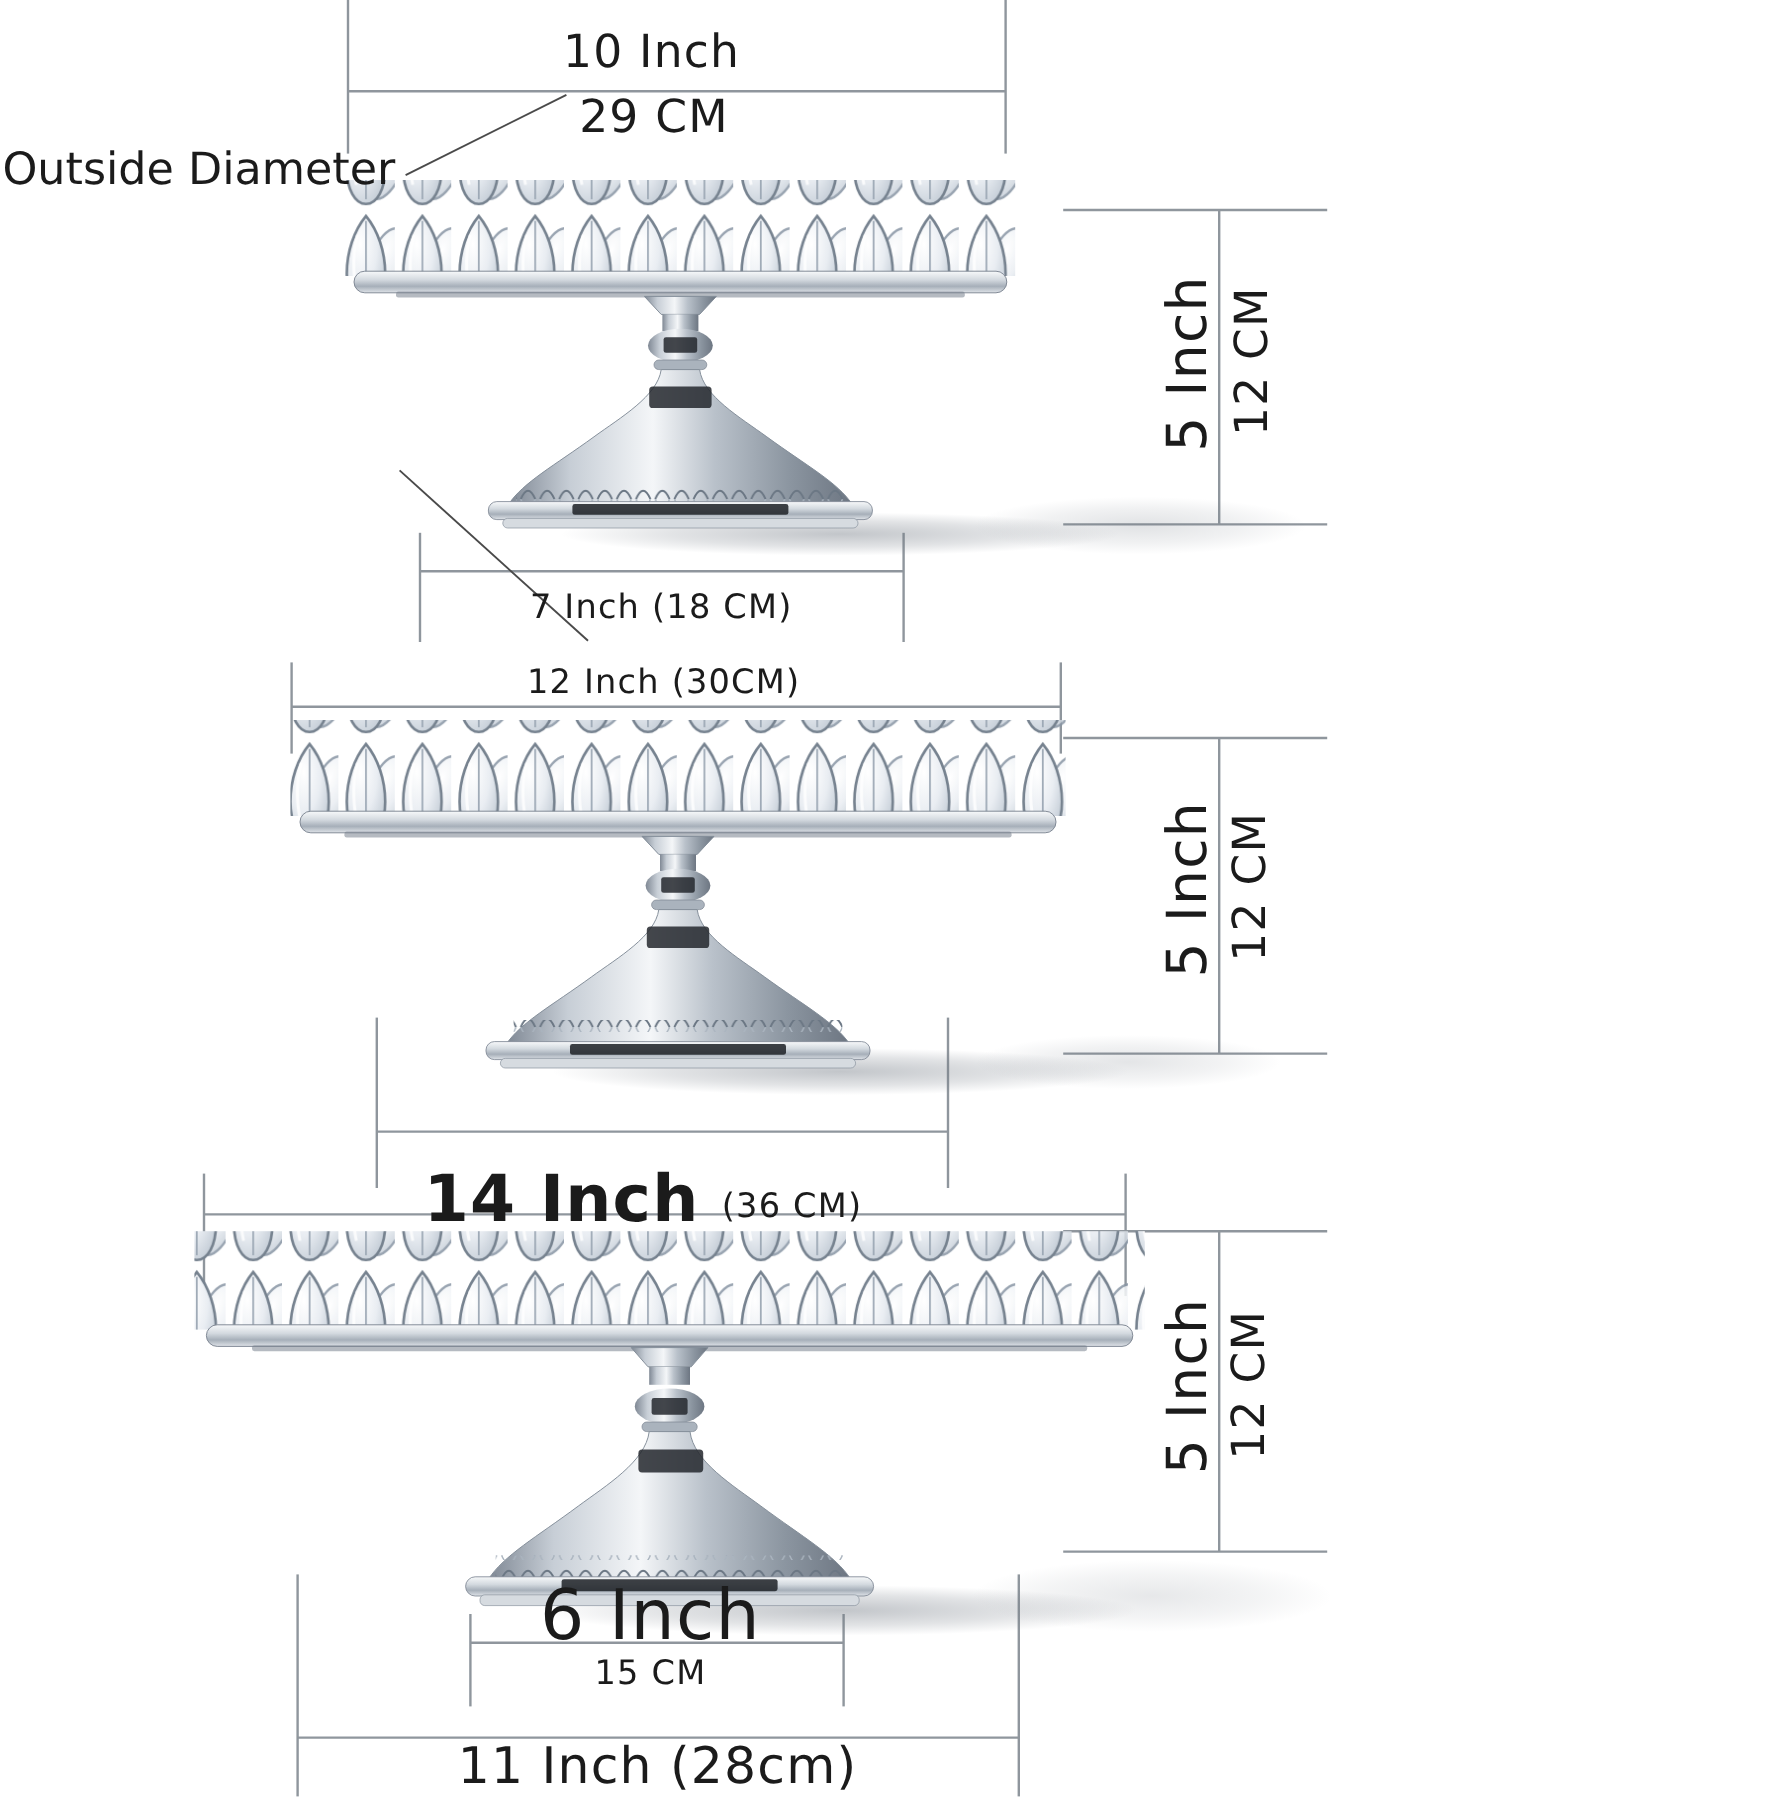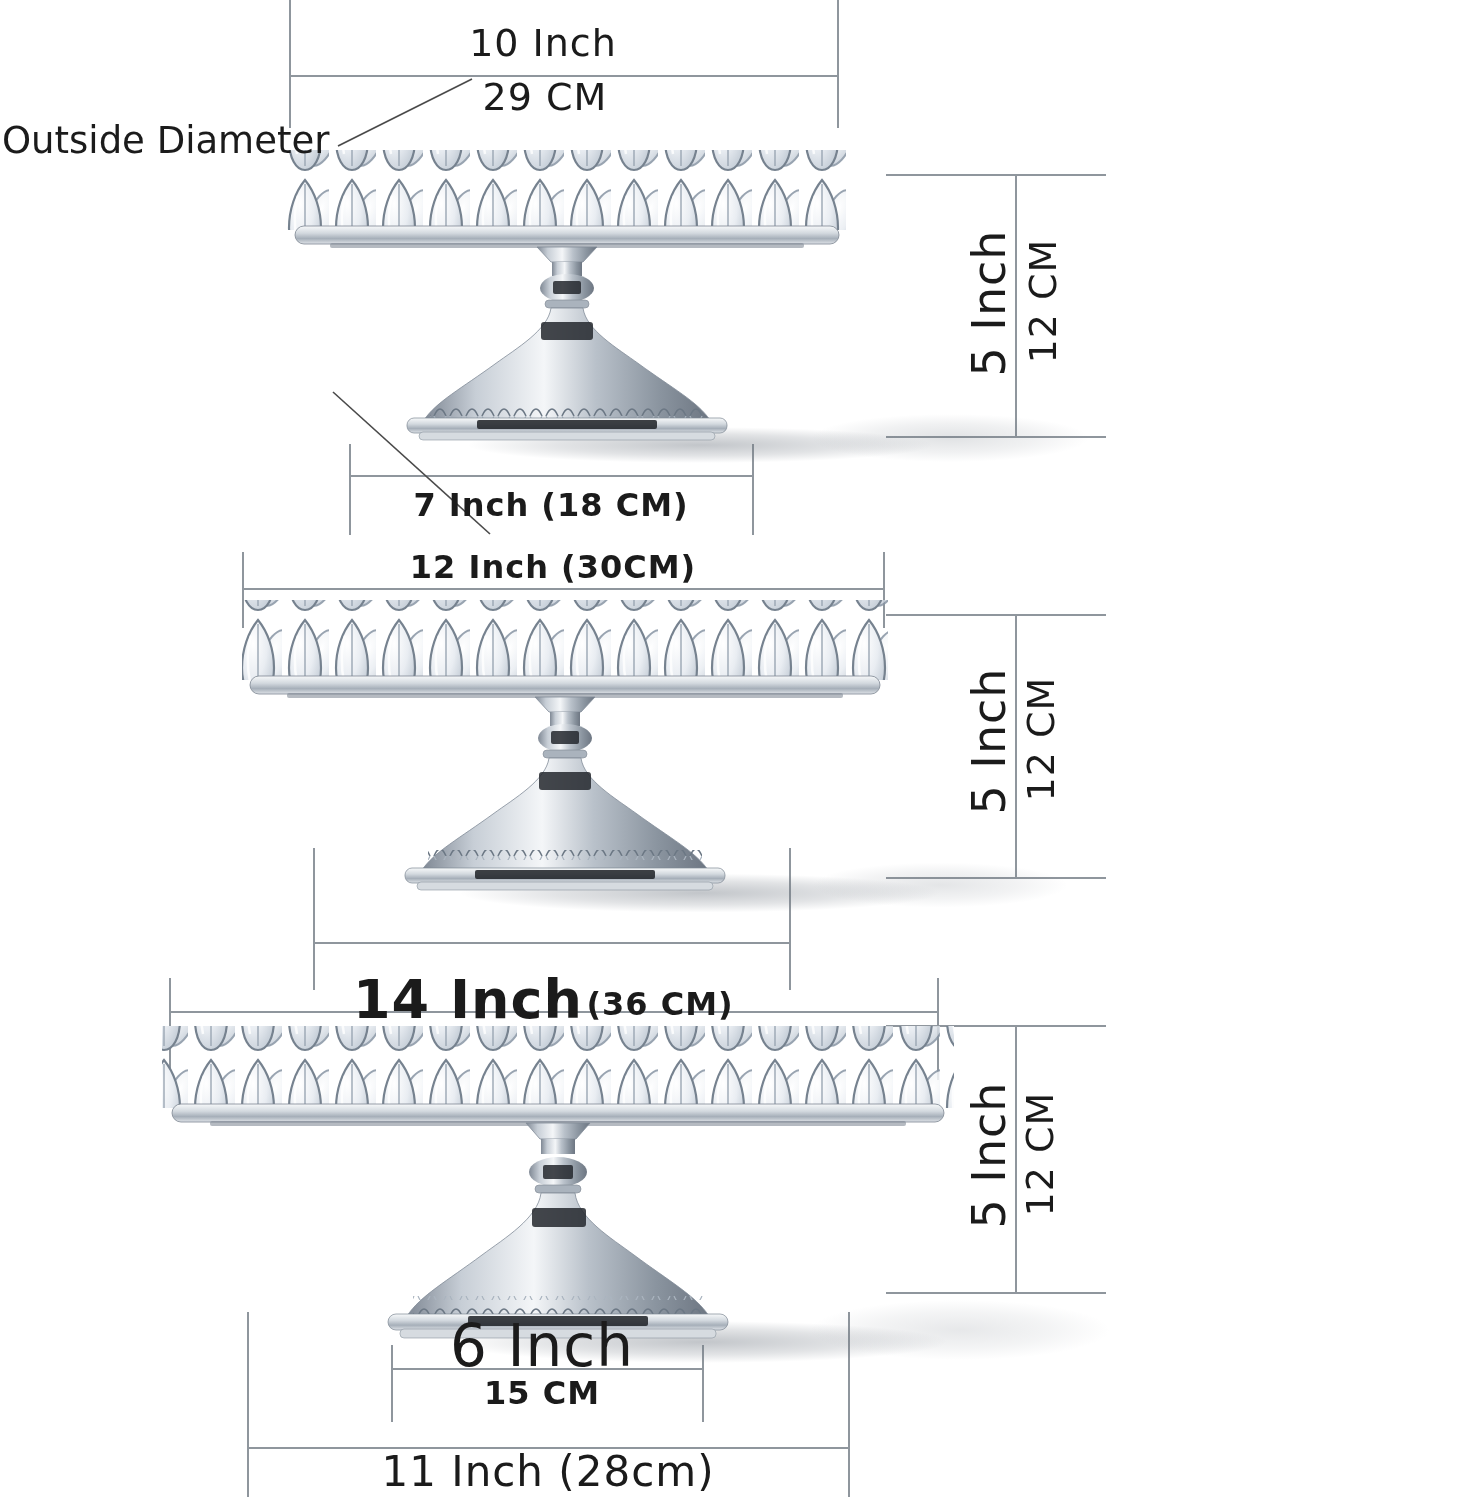--- a/index.html
+++ b/index.html
@@ -9,7 +9,7 @@
   .ctr{transform:translate(-50%,-50%);}
   .vrt{transform:translate(-50%,-50%) rotate(-90deg);}
   .fs54{font-size:54px;} .fs52{font-size:38px;} .fs50{font-size:58px;}
-  .fs46{font-size:46px;} .fs42{font-size:42px;} .fs40{font-size:32px;font-weight:bold;}
+  .fs46{font-size:46px;} .fs42{font-size:42px;} .fs40{font-size:28px;}
   .fs38{font-size:38px;} .fs37{font-size:37px;}
   .sp1{letter-spacing:1px;}
   #bg-art{position:absolute;left:0;top:0;z-index:0;}

